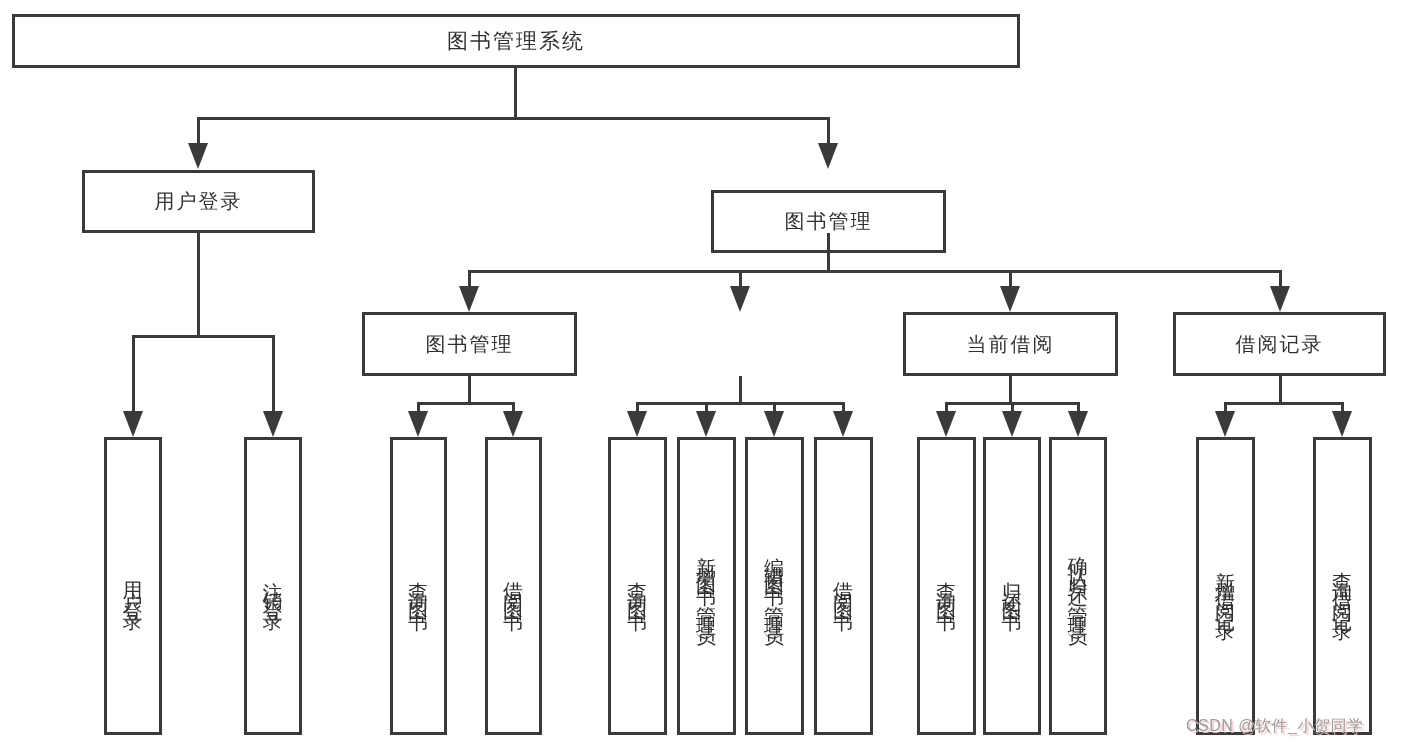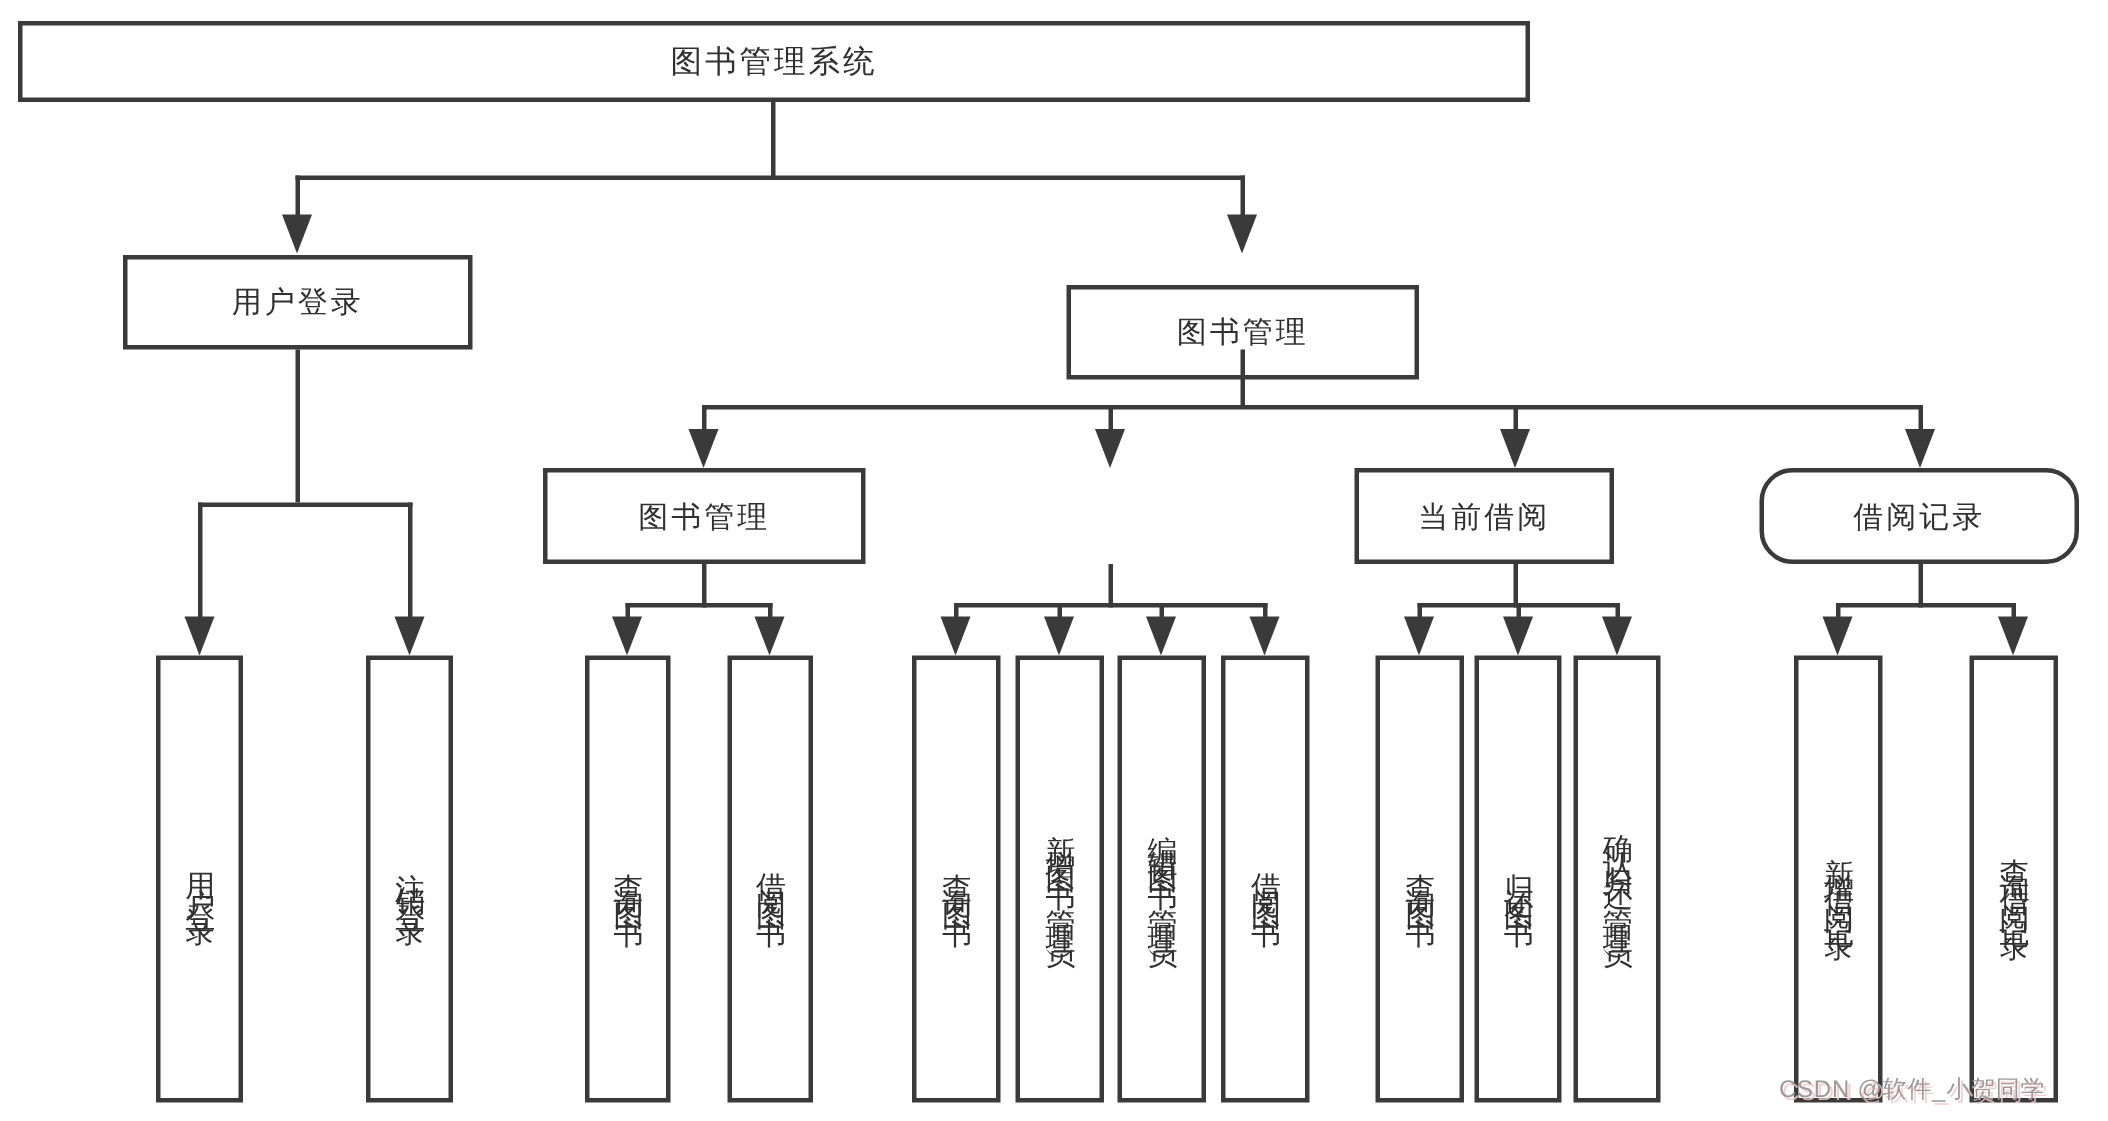--- a/index.html
+++ b/index.html
@@ -104,7 +104,7 @@
   <div class="ar" style="left:1270px; top:286px;"></div>
 
   <div class="box" style="left:362px; top:312px; width:215px; height:64px;">图书管理</div>
-  <div class="box" style="left:903px; top:312px; width:173px; height:64px;">当前借阅</div>
+  <div class="box" style="left:903px; top:312px; width:215px; height:64px;">当前借阅</div>
   <div class="box" style="left:1173px; top:312px; width:213px; height:64px;border-radius:22px;">借阅记录</div>
 
   <div class="vl" style="left:468px; top:376px; height:29px;"></div>

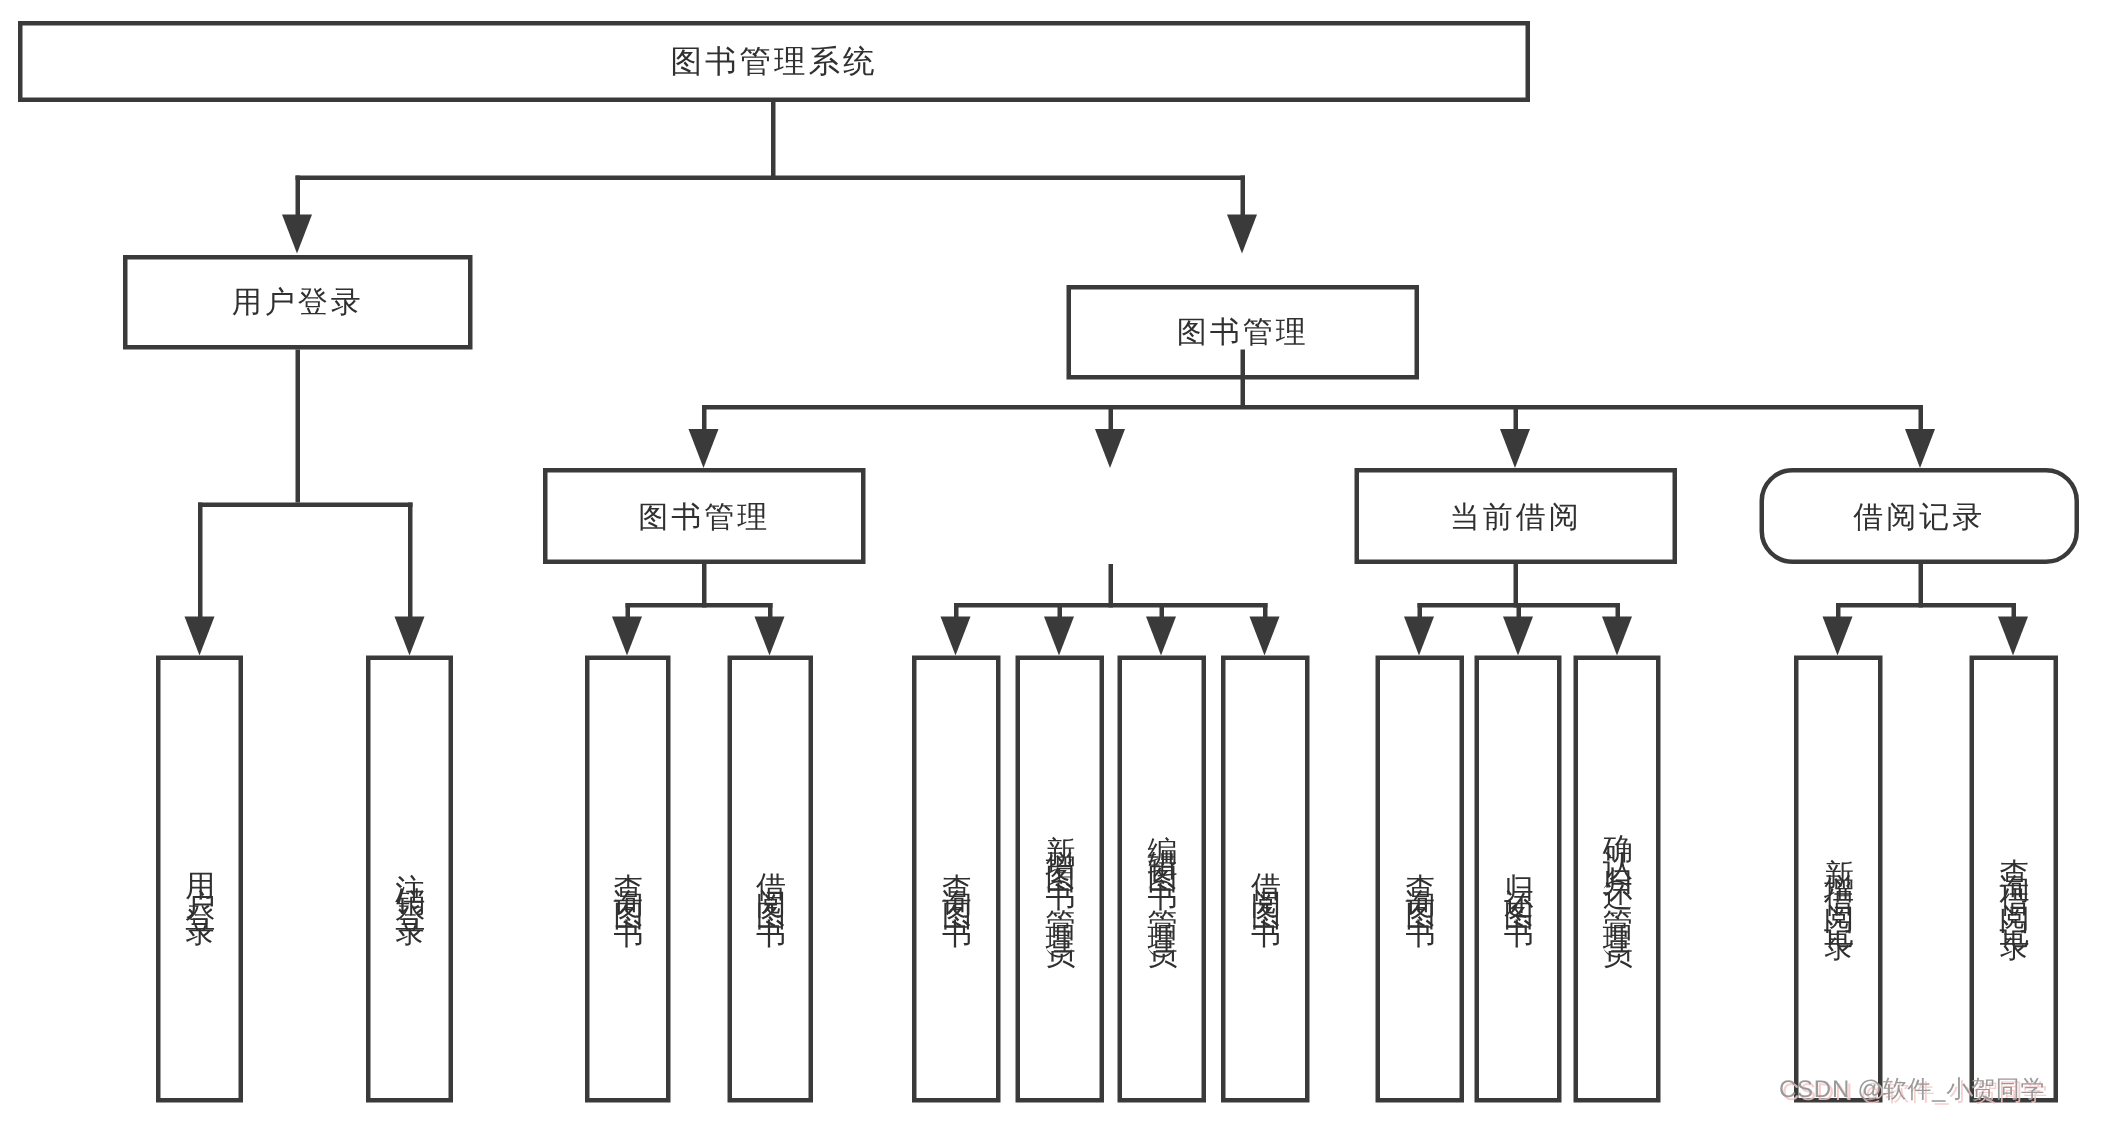--- a/index.html
+++ b/index.html
@@ -105,7 +105,7 @@
 
   <div class="box" style="left:362px; top:312px; width:215px; height:64px;">图书管理</div>
   <div class="box" style="left:903px; top:312px; width:215px; height:64px;">当前借阅</div>
-  <div class="box" style="left:1173px; top:312px; width:213px; height:64px;border-radius:22px;">借阅记录</div>
+  <div class="box" style="left:1173px; top:312px; width:213px; height:64px;">借阅记录</div>
 
   <div class="vl" style="left:468px; top:376px; height:29px;"></div>
   <div class="hl" style="left:417px; top:402px; width:98px;"></div>

